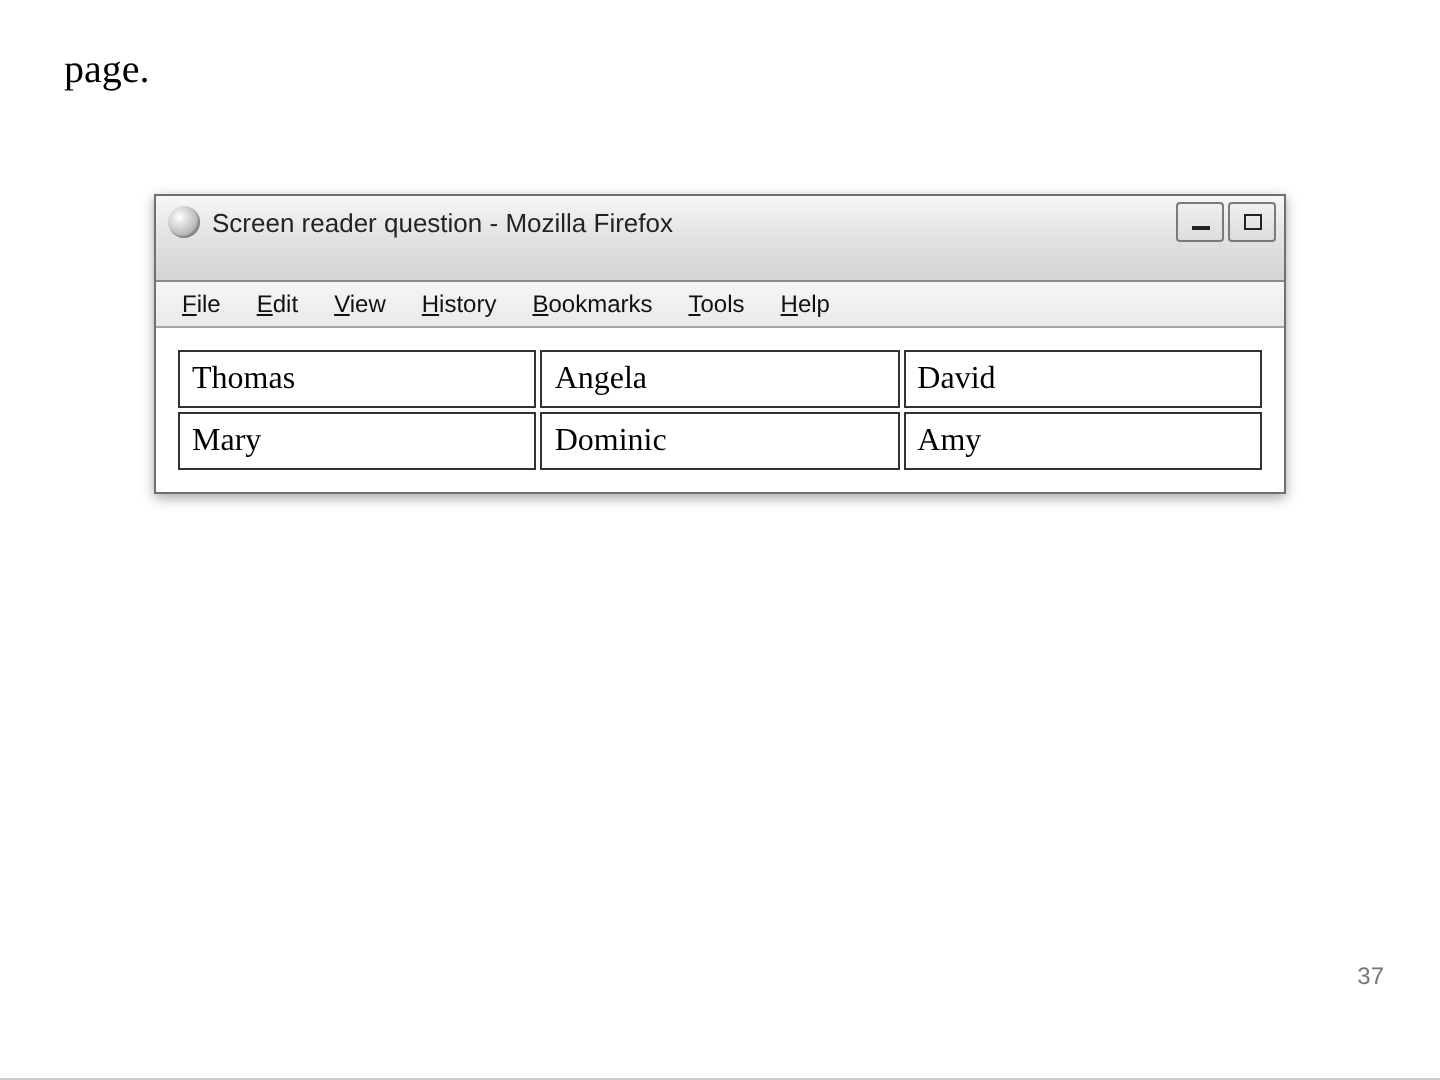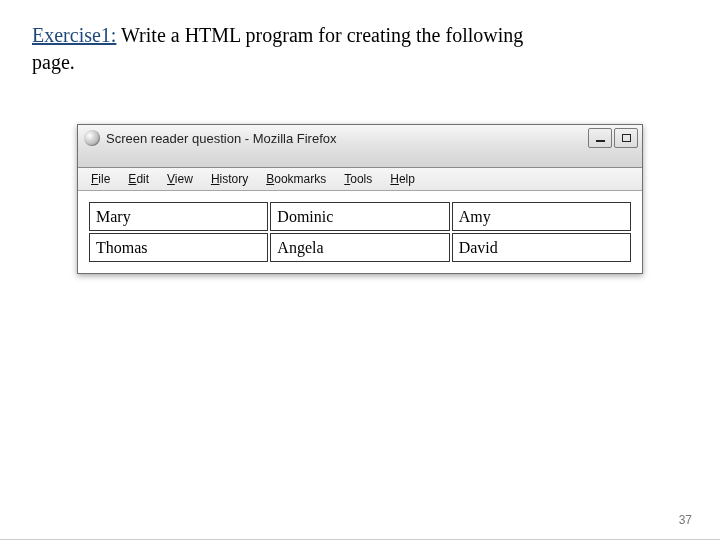--- a/index.html
+++ b/index.html
@@ -159,10 +159,6 @@
 
 <div class="slide">
 
-  <div class="heading">
-    <span class="ex-label">Exercise1:</span>
-    <span class="ex-text">Write a HTML program for creating the following</span>
-  </div>
   <div class="line2">page.</div>
 
   <div class="window">

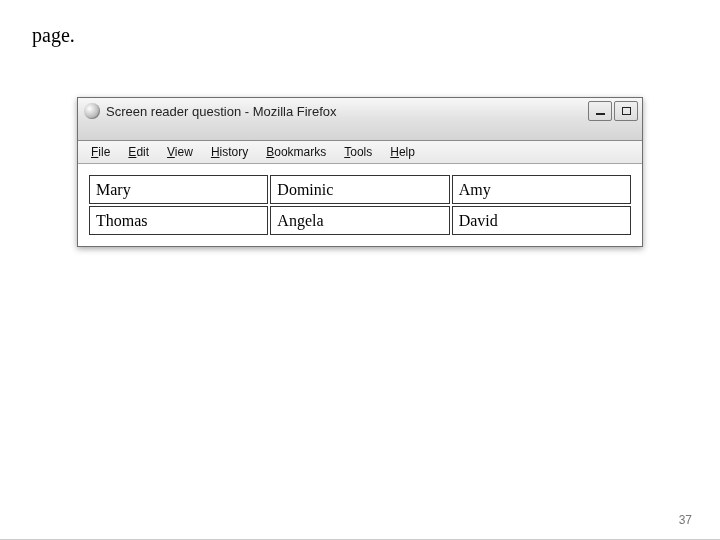--- a/index.html
+++ b/index.html
@@ -189,14 +189,14 @@
       <table class="data-table">
         <tbody>
         <tr>
+          <td>Thomas</td>
+          <td>Angela</td>
+          <td>David</td>
+        </tr>
+        <tr>
           <td>Mary</td>
           <td>Dominic</td>
           <td>Amy</td>
-        </tr>
-        <tr>
-          <td>Thomas</td>
-          <td>Angela</td>
-          <td>David</td>
         </tr>
       </tbody>
         </table>

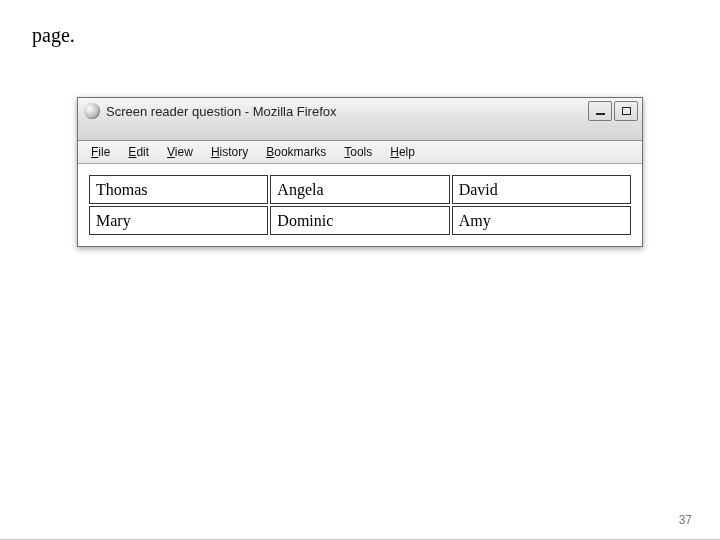--- a/index.html
+++ b/index.html
@@ -148,7 +148,7 @@
   .page-num {
     position: absolute;
     right: 28px;
-    bottom: 12px;
+    bottom: 44px;
     font-family: Arial, sans-serif;
     font-size: 12px;
     color: #777;

